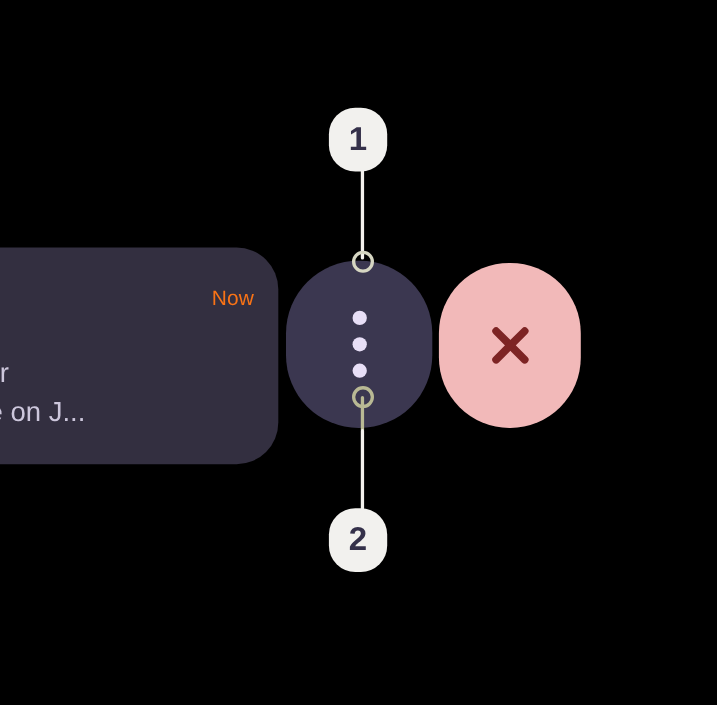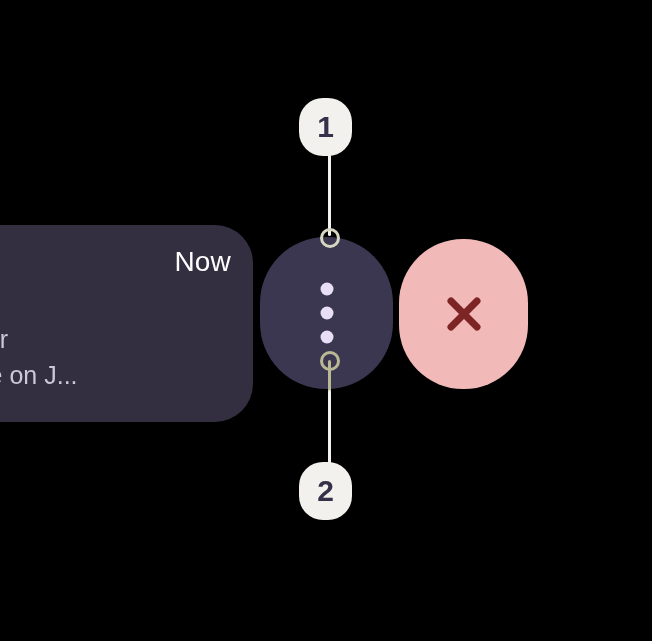--- a/index.html
+++ b/index.html
@@ -38,10 +38,10 @@
   .notif-time {
     position: absolute;
     right: 22px;
-    top: 22px;
-    font-size: 28px;
+    top: 32px;
+    font-size: 19px;
     line-height: 30px;
-    color: #ffffff;
+    color: #f97316;
     letter-spacing: 0.2px;
     white-space: nowrap;
   }

